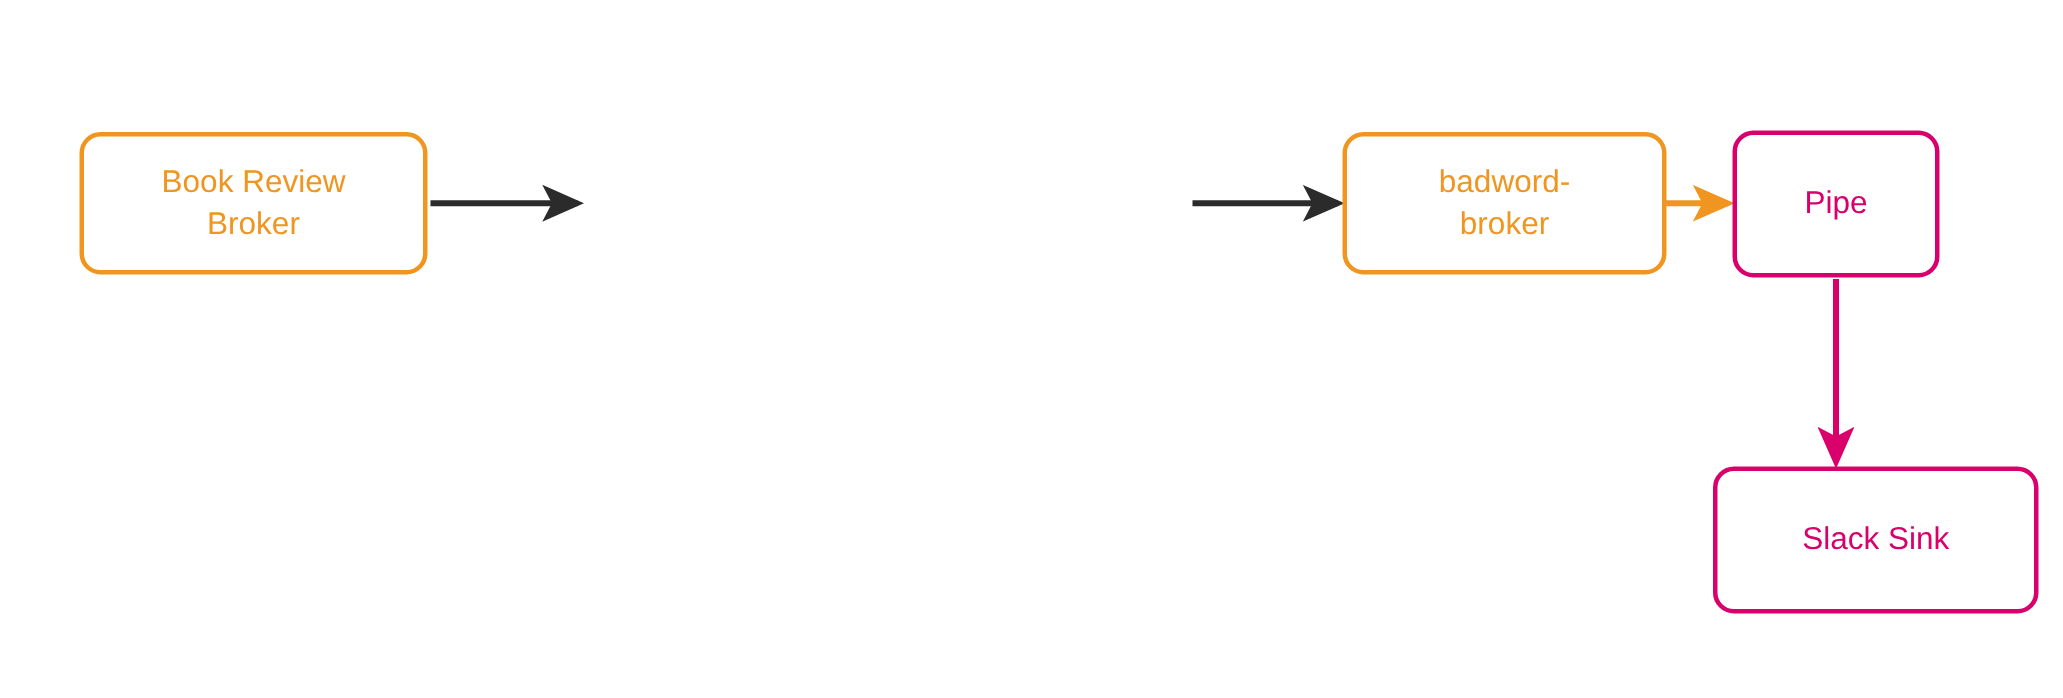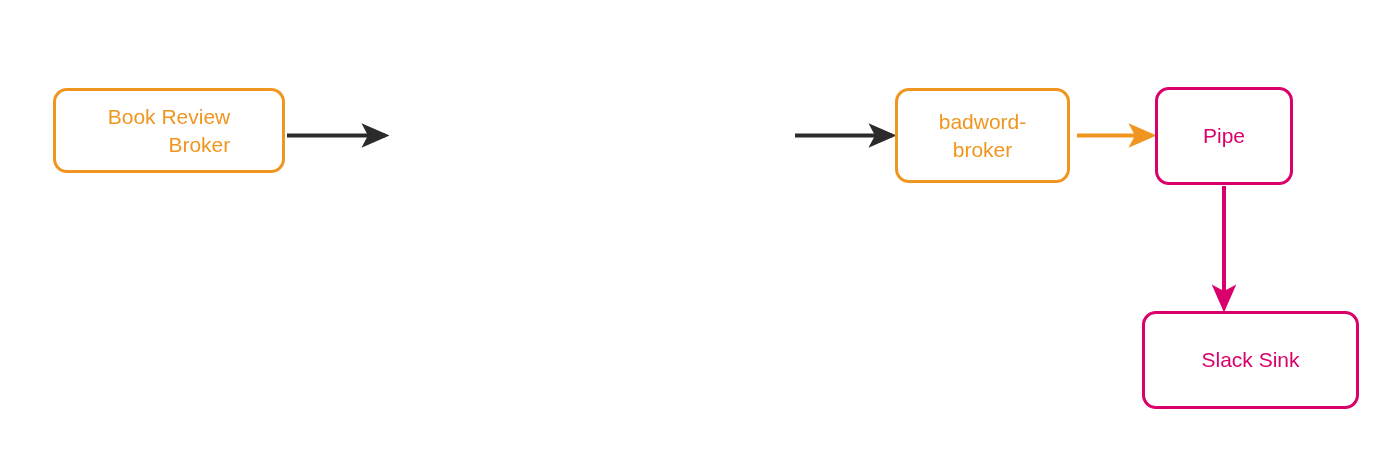--- a/index.html
+++ b/index.html
@@ -109,7 +109,7 @@
     <line x1="1224" y1="186" x2="1224" y2="308" stroke="#d9006c" stroke-width="4" marker-end="url(#arrow-crimson)"></line>
   </svg>
 
-  <div class="node node--source" style="left:53px; top:88px; width:232px; height:85px;text-align:right;">
+  <div class="node node--source" style="left:53px; top:88px; width:232px; height:95px;">
     <span class="node-label">Book Review
 Broker</span>
   </div>

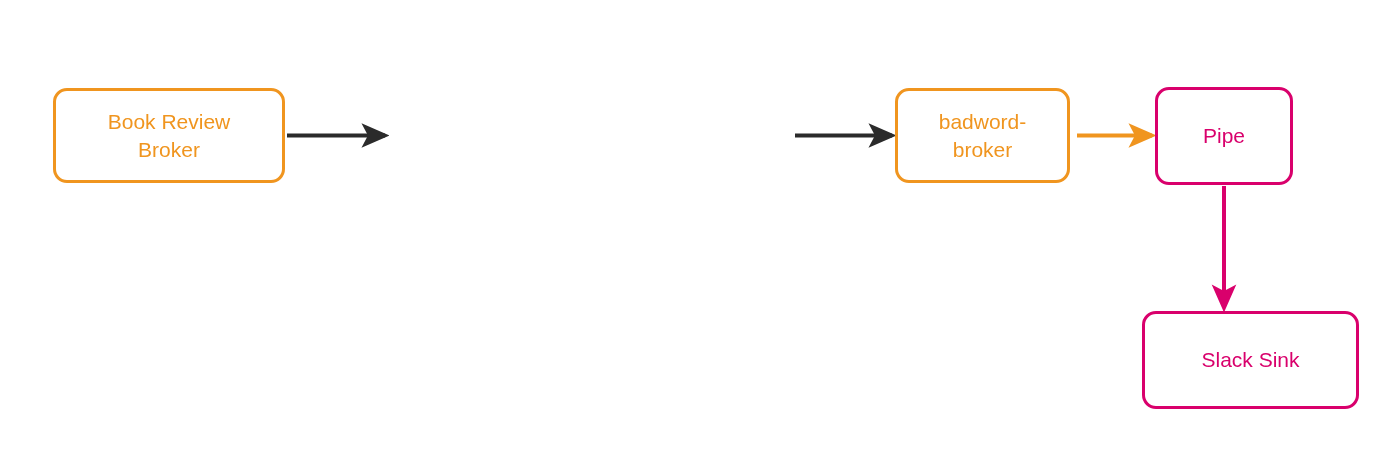--- a/index.html
+++ b/index.html
@@ -115,7 +115,7 @@
   </div>
 
 
-  <div class="node node--source" style="left:895px; top:88px; width:175px; height:95px;">
+  <div class="node node--source" style="left:895px; top:88px; width:216px; height:95px;">
     <span class="node-label">badword-
 broker</span>
   </div>

